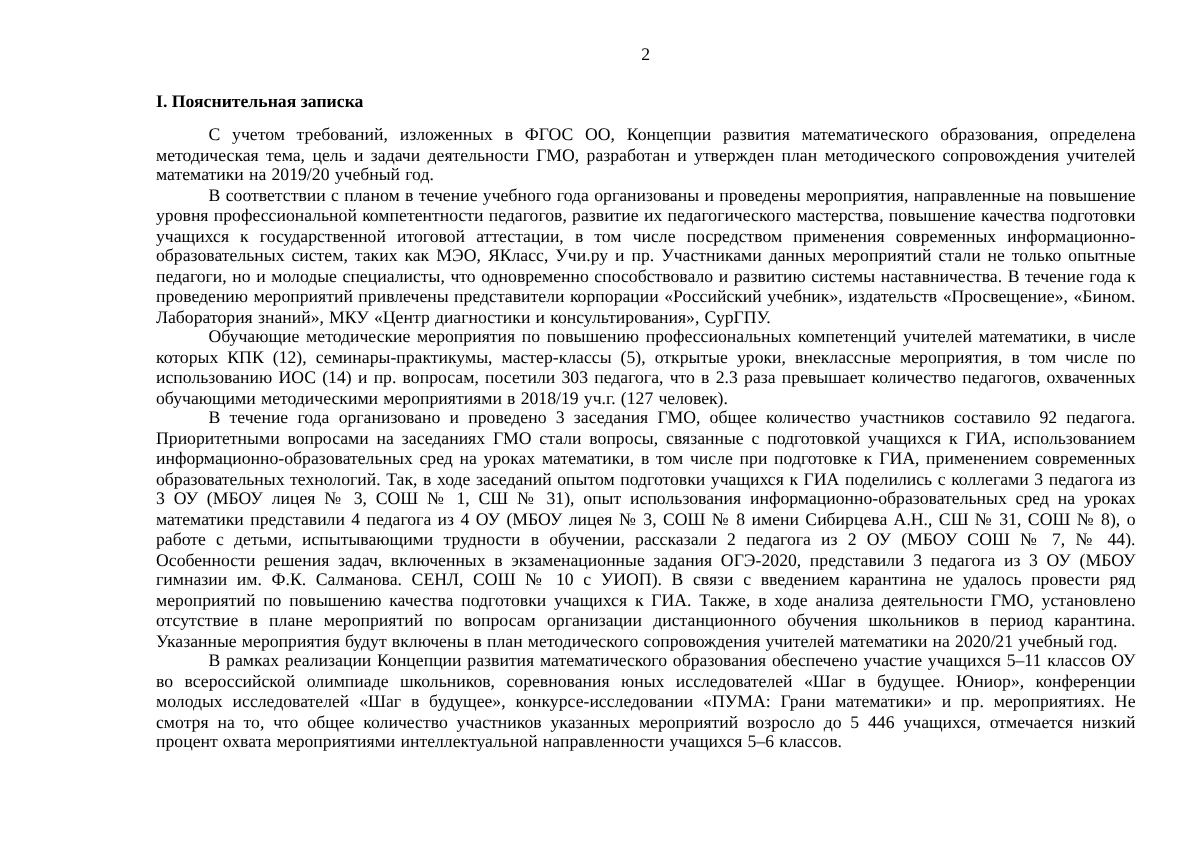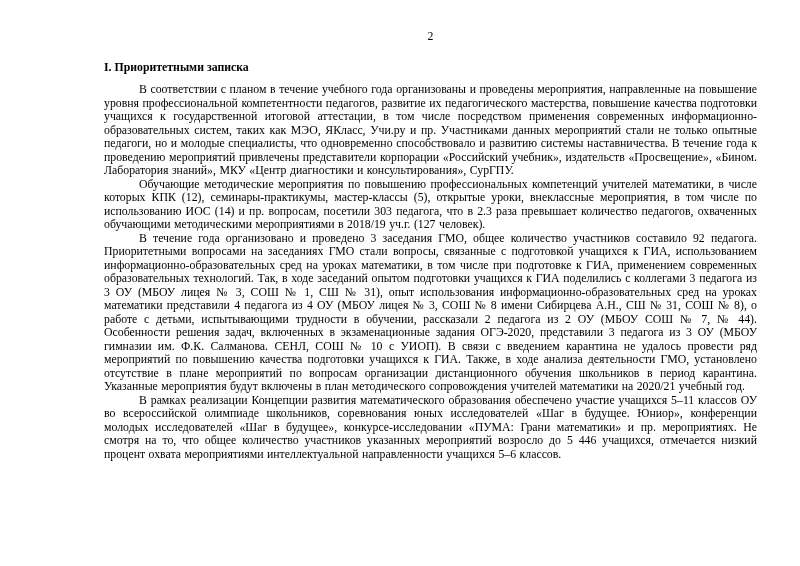--- a/index.html
+++ b/index.html
@@ -57,7 +57,7 @@
   <div class="content">
     <div class="page-number">2</div>
 
-    <div class="section-heading">I. Приоритетными записка</div>
+    <div class="section-heading">I. Пояснительная записка</div>
 
 
     <div class="para-group">

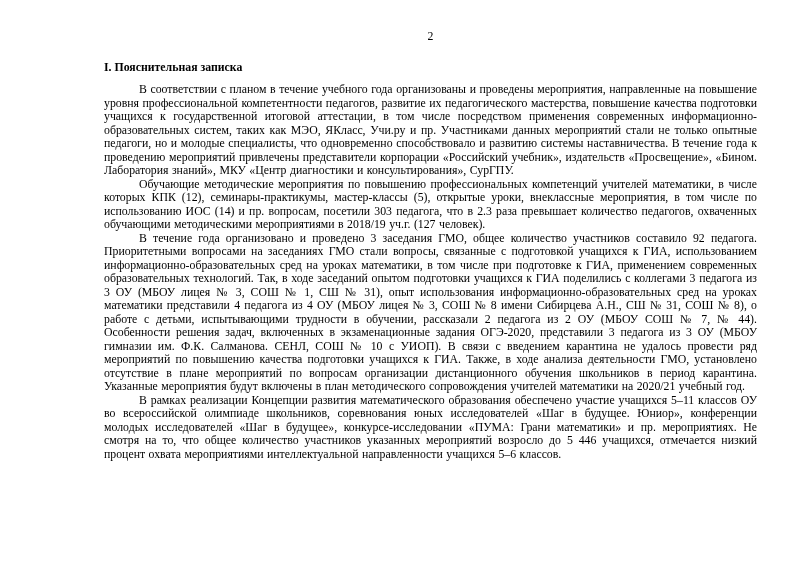--- a/index.html
+++ b/index.html
@@ -61,6 +61,7 @@
 
 
     <div class="para-group">
+      <p class="para">С учетом требований, изложенных в ФГОС ОО, Концепции развития математического образования, определена методическая тема, цель и задачи деятельности ГМО, разработан и утвержден план методического сопровождения учителей математики на 2019/20 учебный год.</p>
       <p class="para">В соответствии с планом в течение учебного года организованы и проведены мероприятия, направленные на повышение уровня профессиональной компетентности педагогов, развитие их педагогического мастерства, повышение качества подготовки учащихся к государственной итоговой аттестации, в том числе посредством применения современных информационно-образовательных систем, таких как МЭО, ЯКласс, Учи.ру и пр. Участниками данных мероприятий стали не только опытные педагоги, но и молодые специалисты, что одновременно способствовало и развитию системы наставничества. В течение года к проведению мероприятий привлечены представители корпорации «Российский учебник», издательств «Просвещение», «Бином. Лаборатория знаний», МКУ «Центр диагностики и консультирования», СурГПУ.</p>
       <p class="para">Обучающие методические мероприятия по повышению профессиональных компетенций учителей математики, в числе которых КПК (12), семинары-практикумы, мастер-классы (5), открытые уроки, внеклассные мероприятия, в том числе по использованию ИОС (14) и пр. вопросам, посетили 303 педагога, что в 2.3 раза превышает количество педагогов, охваченных обучающими методическими мероприятиями в 2018/19 уч.г. (127 человек).</p>
       <p class="para">В течение года организовано и проведено 3 заседания ГМО, общее количество участников составило 92 педагога. Приоритетными вопросами на заседаниях ГМО стали вопросы, связанные с подготовкой учащихся к ГИА, использованием информационно-образовательных сред на уроках математики, в том числе при подготовке к ГИА, применением современных образовательных технологий. Так, в ходе заседаний опытом подготовки учащихся к ГИА поделились с коллегами 3 педагога из 3 ОУ (МБОУ лицея № 3, СОШ № 1, СШ № 31), опыт использования информационно-образовательных сред на уроках математики представили 4 педагога из 4 ОУ (МБОУ лицея № 3, СОШ № 8 имени Сибирцева А.Н., СШ № 31, СОШ № 8), о работе с детьми, испытывающими трудности в обучении, рассказали 2 педагога из 2 ОУ (МБОУ СОШ № 7, № 44). Особенности решения задач, включенных в экзаменационные задания ОГЭ-2020, представили 3 педагога из 3 ОУ (МБОУ гимназии им. Ф.К. Салманова. СЕНЛ, СОШ № 10 с УИОП). В связи с введением карантина не удалось провести ряд мероприятий по повышению качества подготовки учащихся к ГИА. Также, в ходе анализа деятельности ГМО, установлено отсутствие в плане мероприятий по вопросам организации дистанционного обучения школьников в период карантина. Указанные мероприятия будут включены в план методического сопровождения учителей математики на 2020/21 учебный год.</p>

